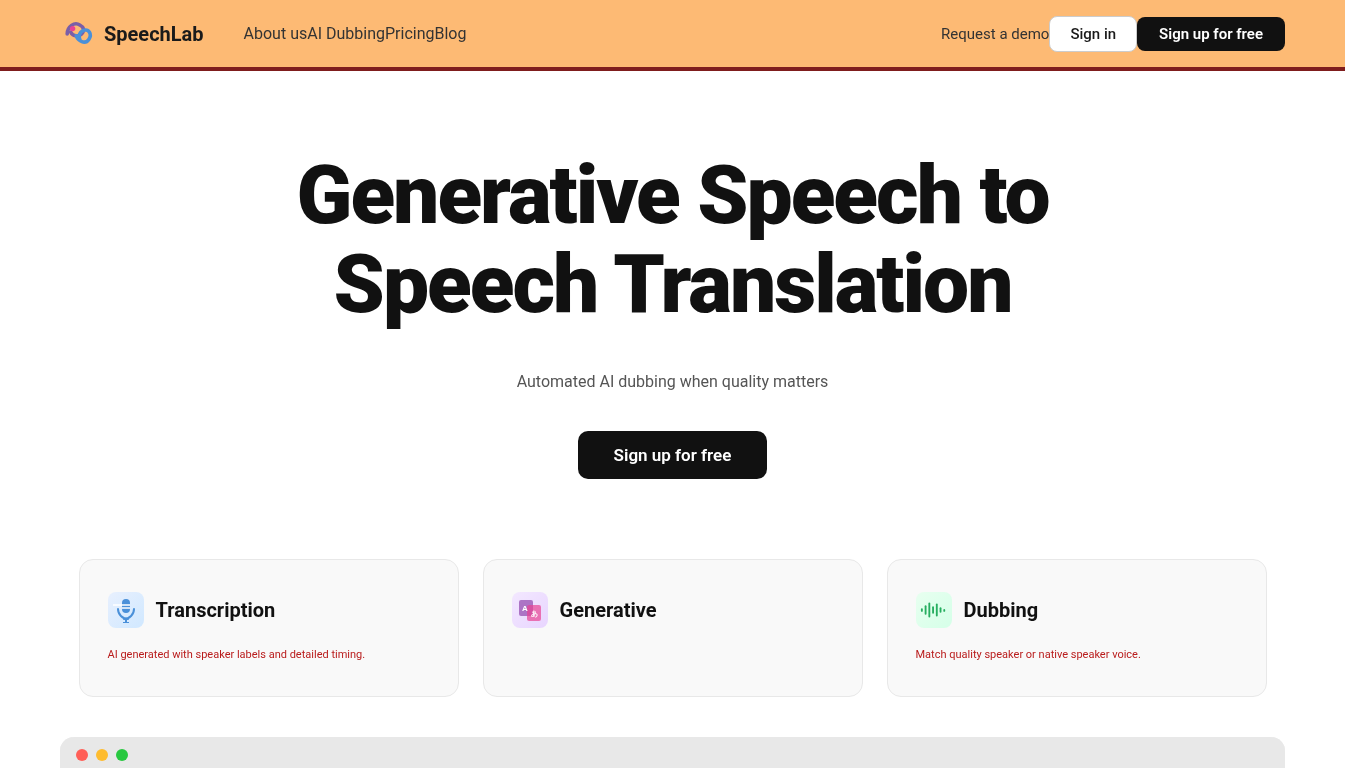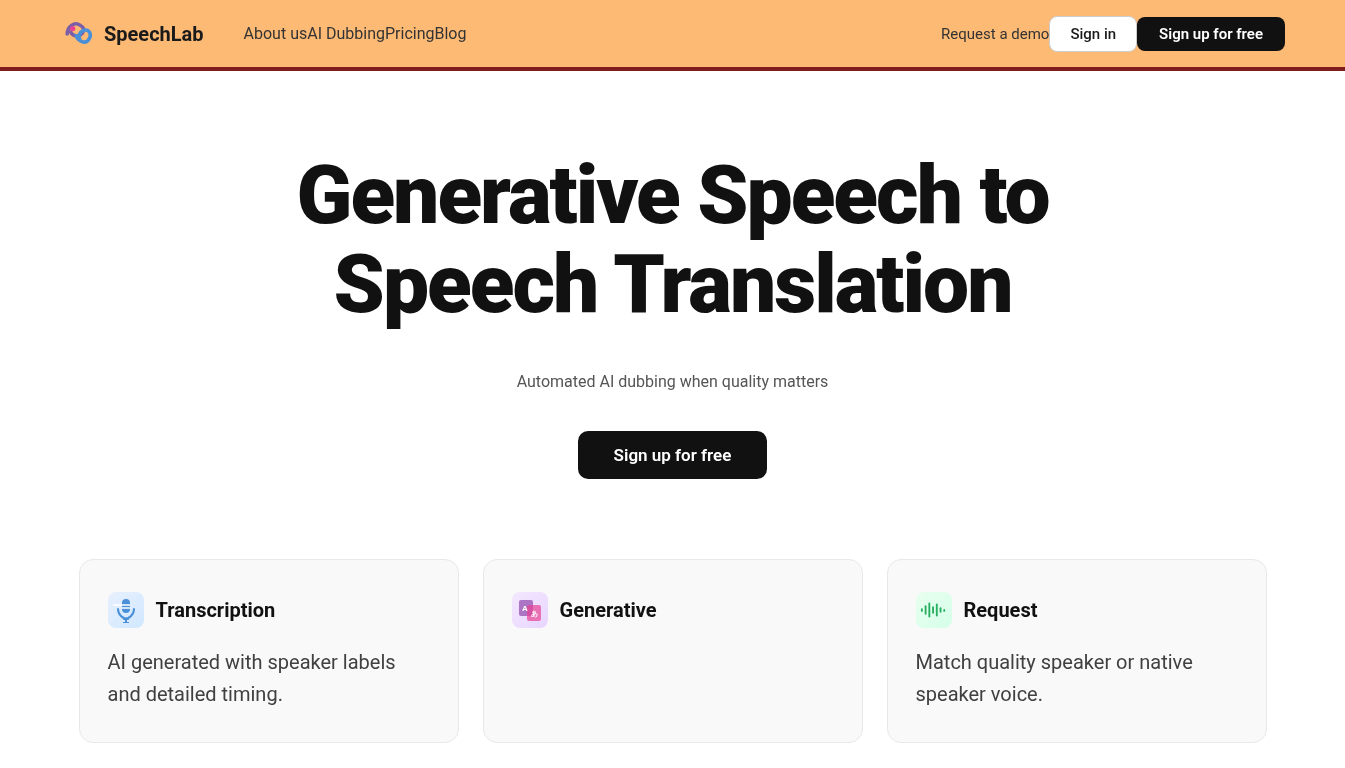--- a/index.html
+++ b/index.html
@@ -304,7 +304,7 @@
           <rect x="25" y="12" width="2" height="3" rx="1" fill="#27AE60"></rect>
         </svg>
       </div>
-      <h3 class="card-title">Request</h3>
+      <h3 class="card-title">Dubbing</h3>
     </div>
     <p class="card-desc">Match quality speaker or native speaker voice.</p>
   </div>

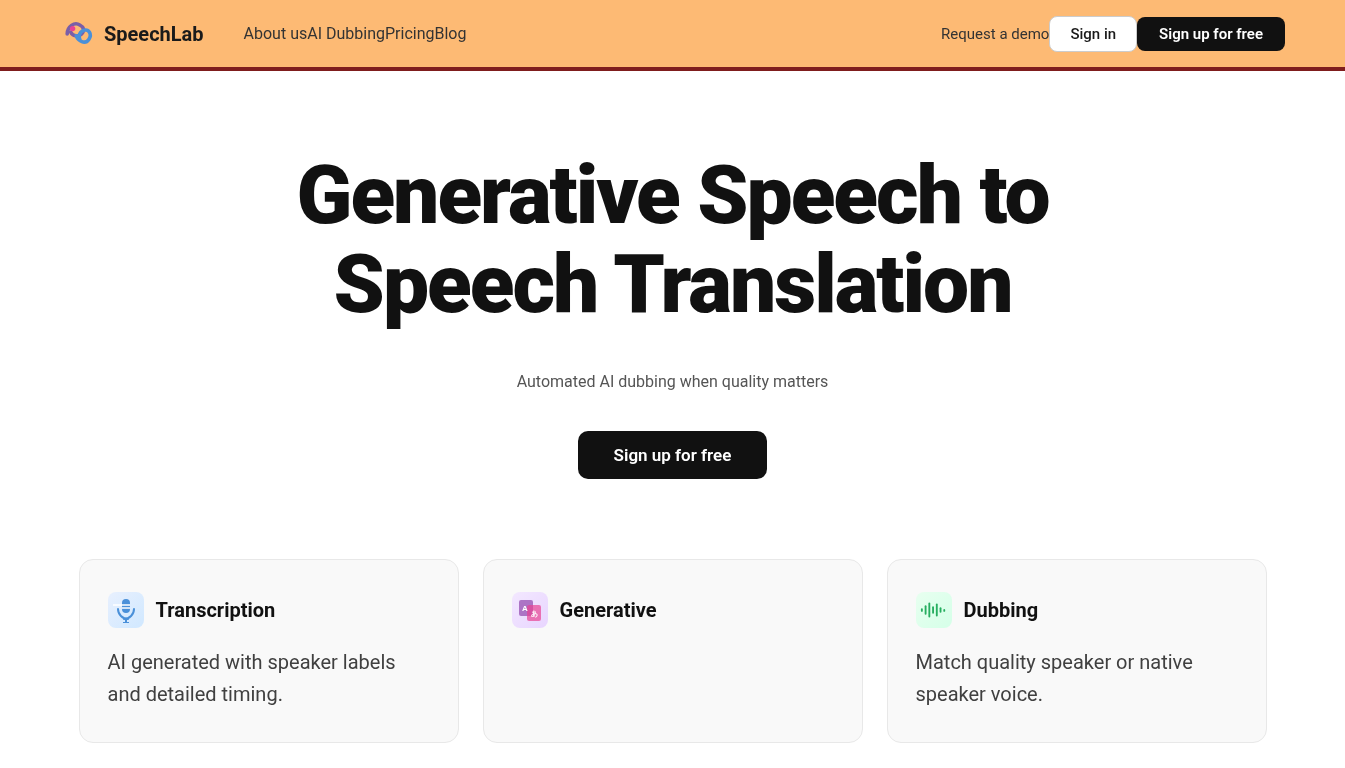--- a/index.html
+++ b/index.html
@@ -164,8 +164,8 @@
       color: #111;
     }
     .card-desc {
-      font-size: 20px;
-      color: #404040;
+      font-size: 11px;
+      color: #b91c1c;
       line-height: 1.6;
     }
 

